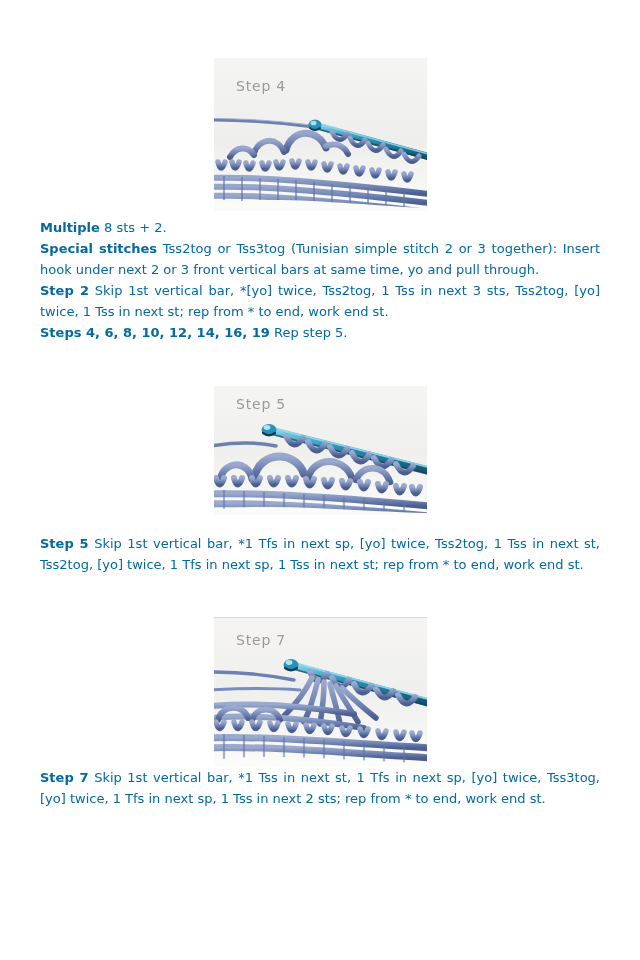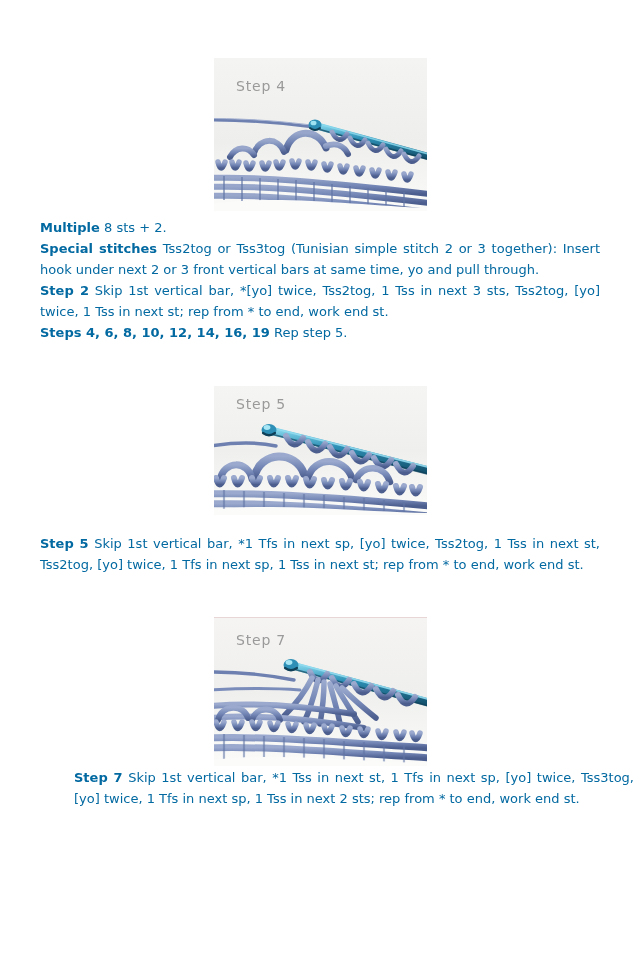--- a/index.html
+++ b/index.html
@@ -71,7 +71,7 @@
 
   #block-main { top: 217px; }
   #block-step5 { top: 533px; }
-  #block-step7 { top: 767px; margin-left: 34px; }
+  #block-step7 { top: 767px; }
 </style>
 </head>
 <body>

